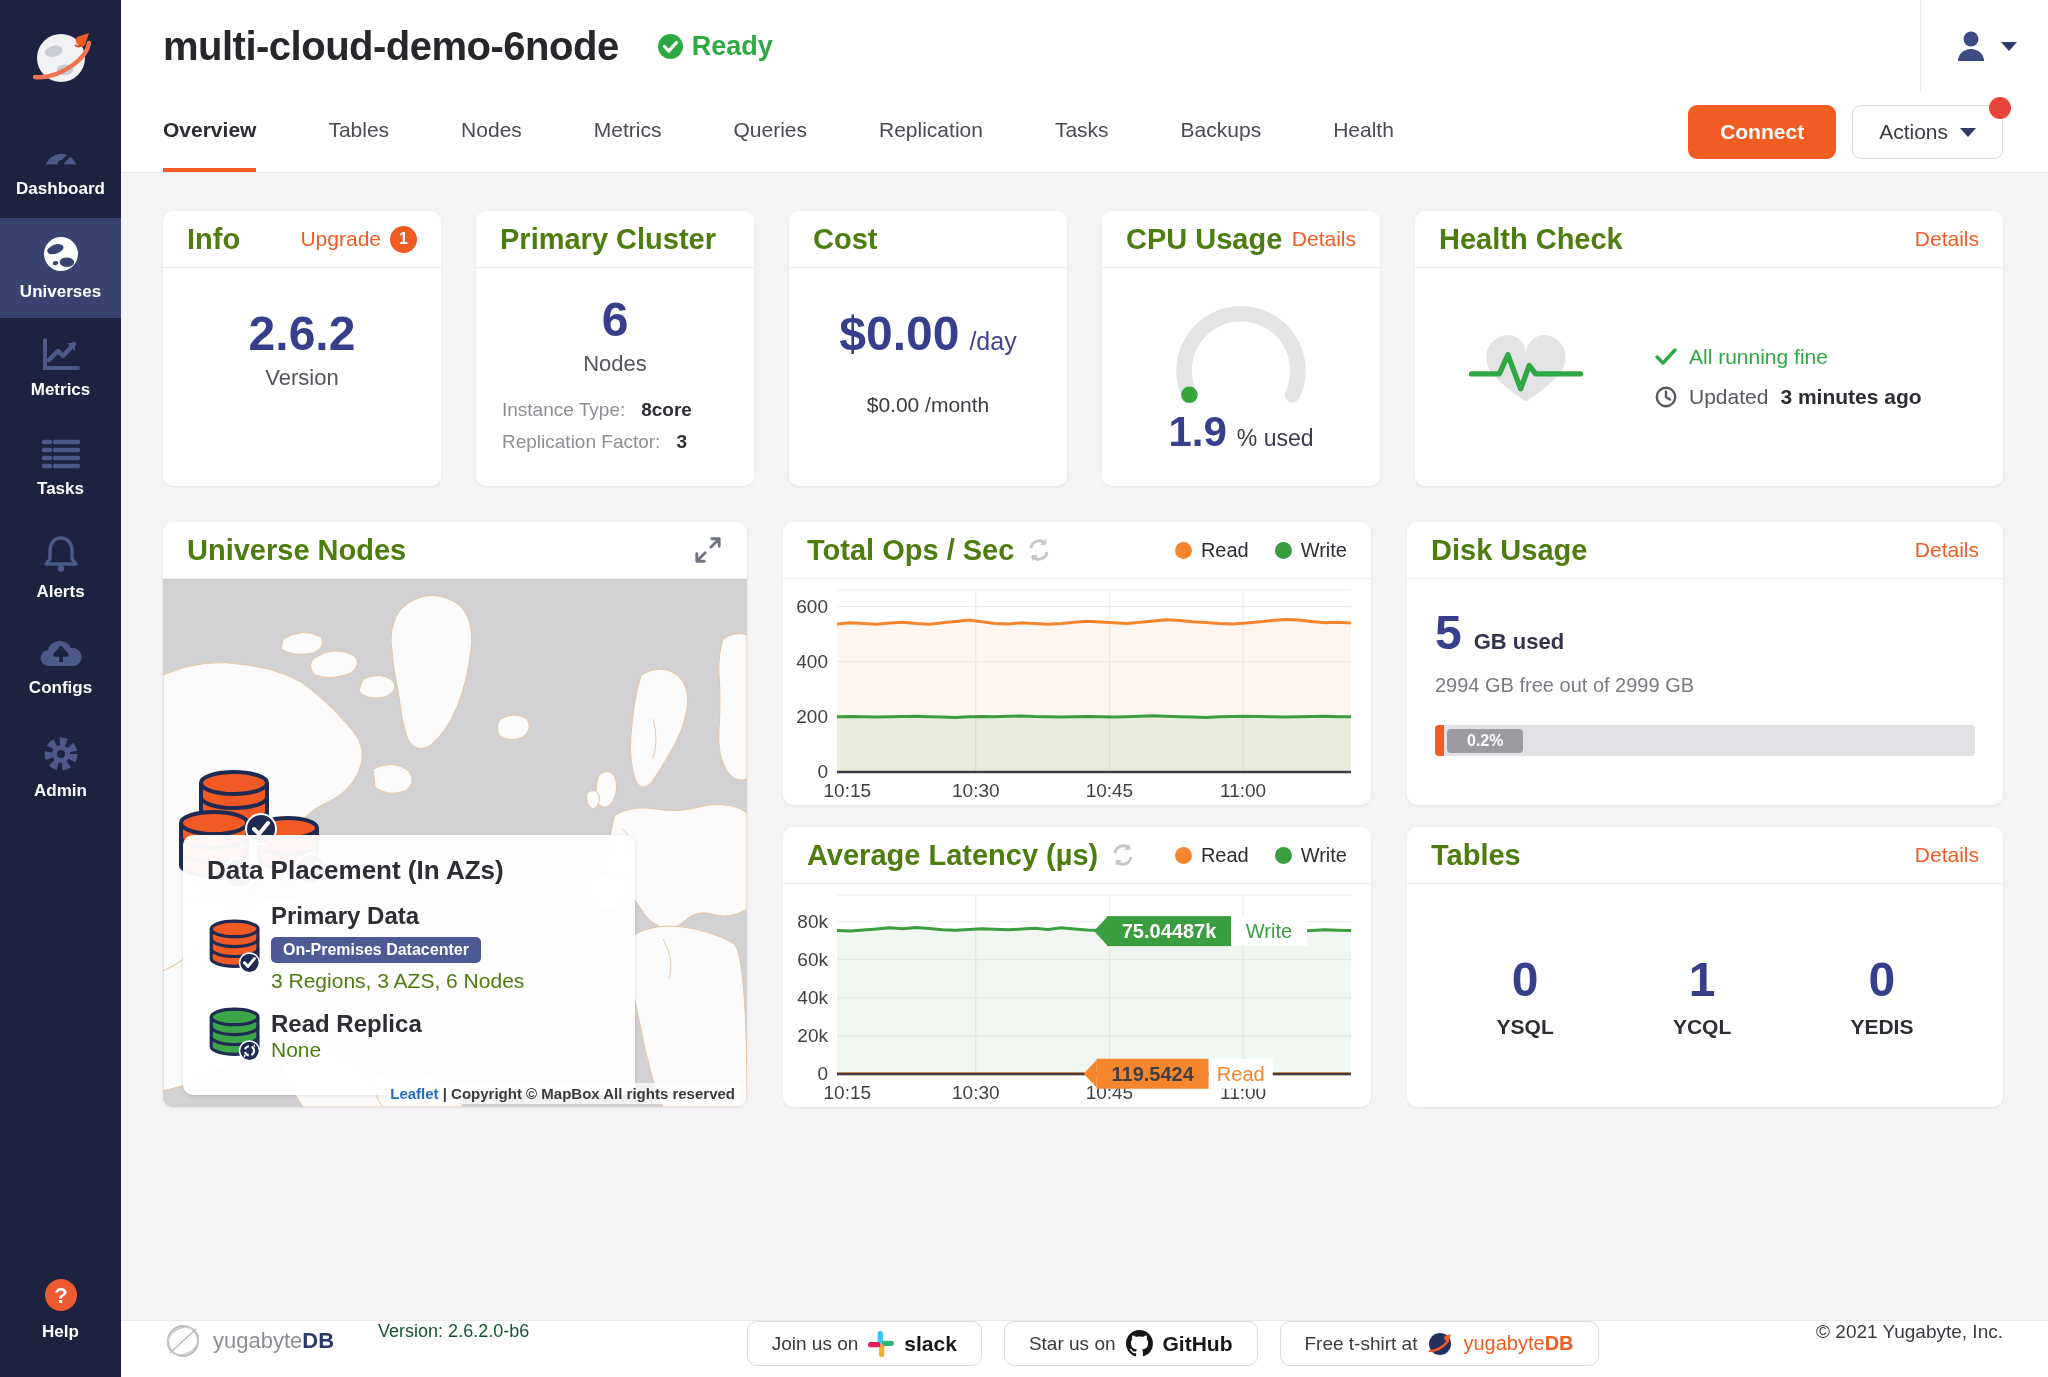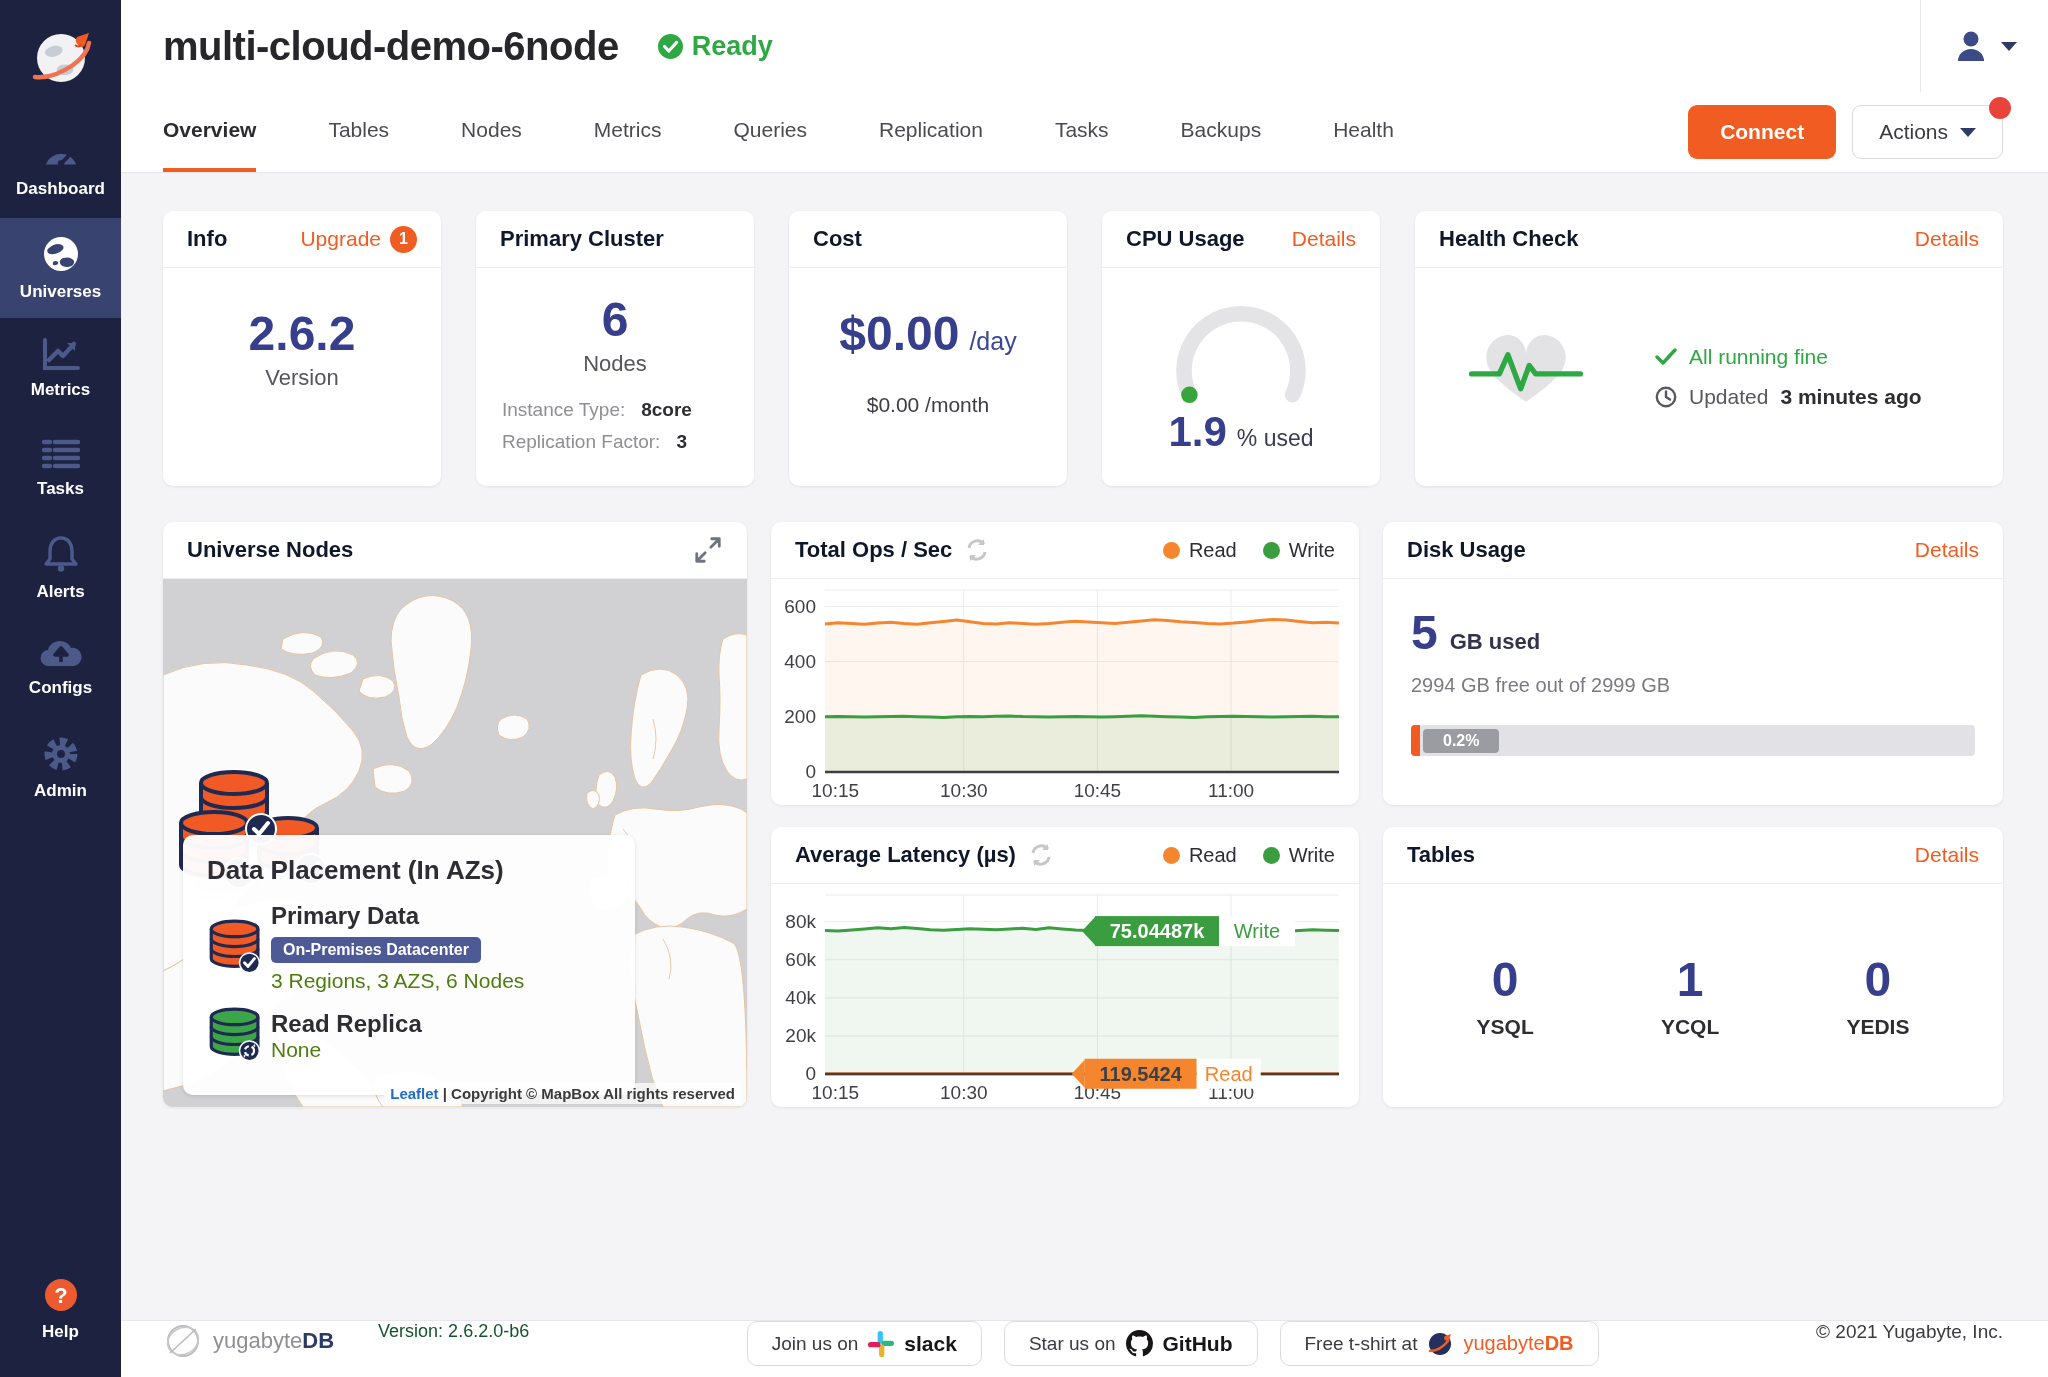--- a/index.html
+++ b/index.html
@@ -39,7 +39,7 @@
   .content { flex:1; padding:38px 45px 0 42px; }
   .card { background:#fff; border-radius:10px; box-shadow:0 1px 3px rgba(20,20,40,0.08); overflow:hidden; position:relative; }
   .card-header { height:57px; display:flex; align-items:center; padding:0 24px; border-bottom:1px solid #ededf0; }
-  .card-title { font-size:22px; font-weight:700; color:#0f172a; }
+  .card-title { font-size:29px; font-weight:700; color:#4d7c0f; }
   .card-action { margin-left:auto; color:#f15c22; font-size:21px; cursor:pointer; }
   .card-body { display:flex; flex-direction:column; align-items:center; }
 

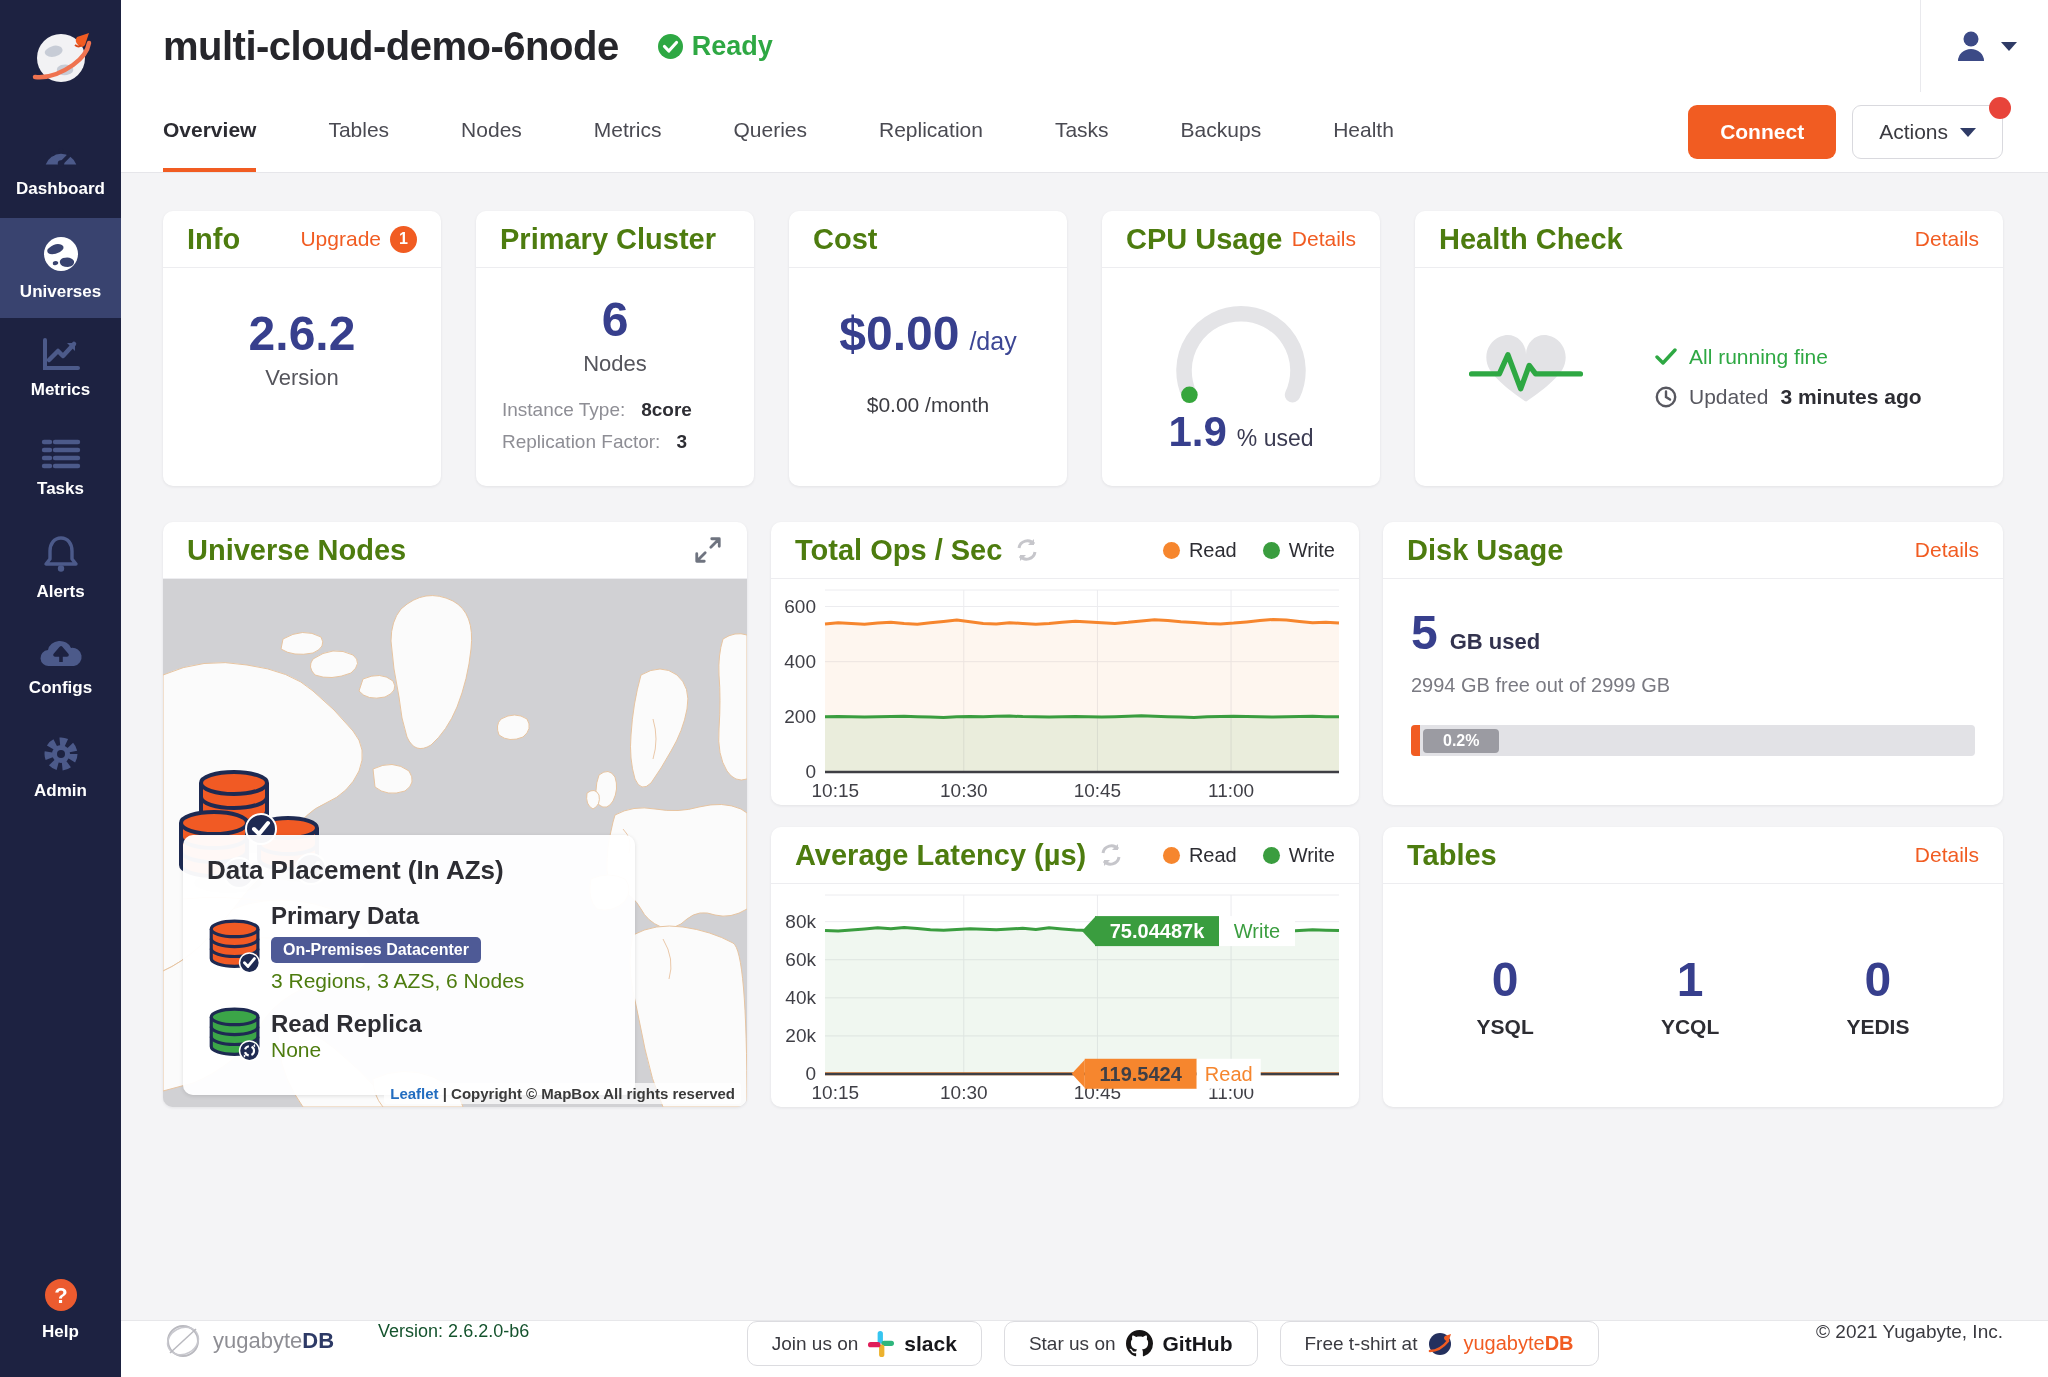--- a/index.html
+++ b/index.html
@@ -76,7 +76,7 @@
   .health-upd-prefix { color:#57575f; }
   .health-upd-val { color:#2d2d33; font-weight:600; }
 
-  .row2 { display:grid; grid-template-columns:584px 588px 1fr; gap:24px; margin-top:36px; }
+  .row2 { display:grid; grid-template-columns:584px 588px 1fr; gap:36px; margin-top:36px; }
   .col-stack { display:flex; flex-direction:column; gap:22px; }
 
   

